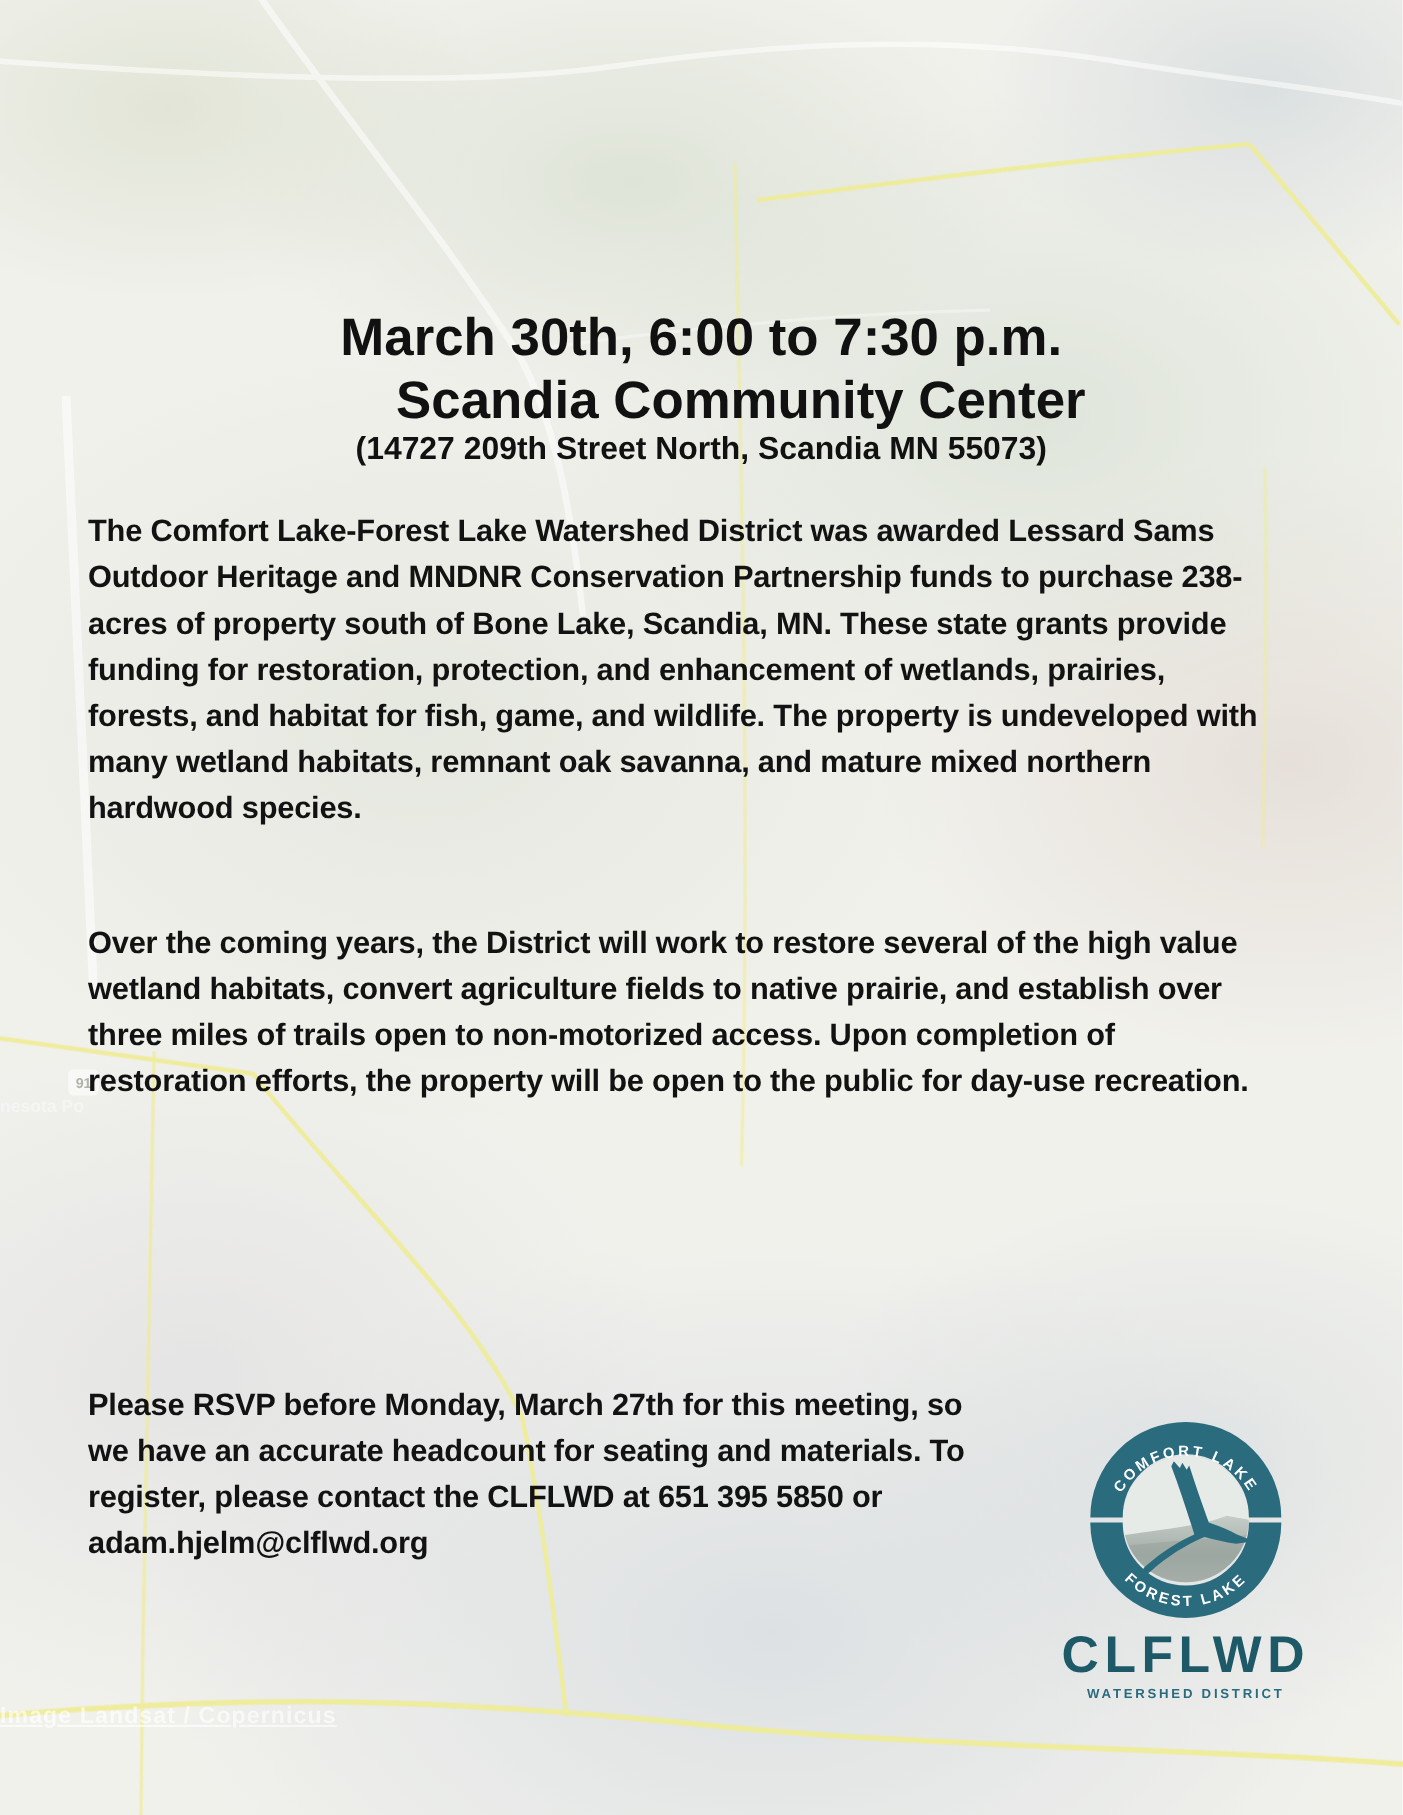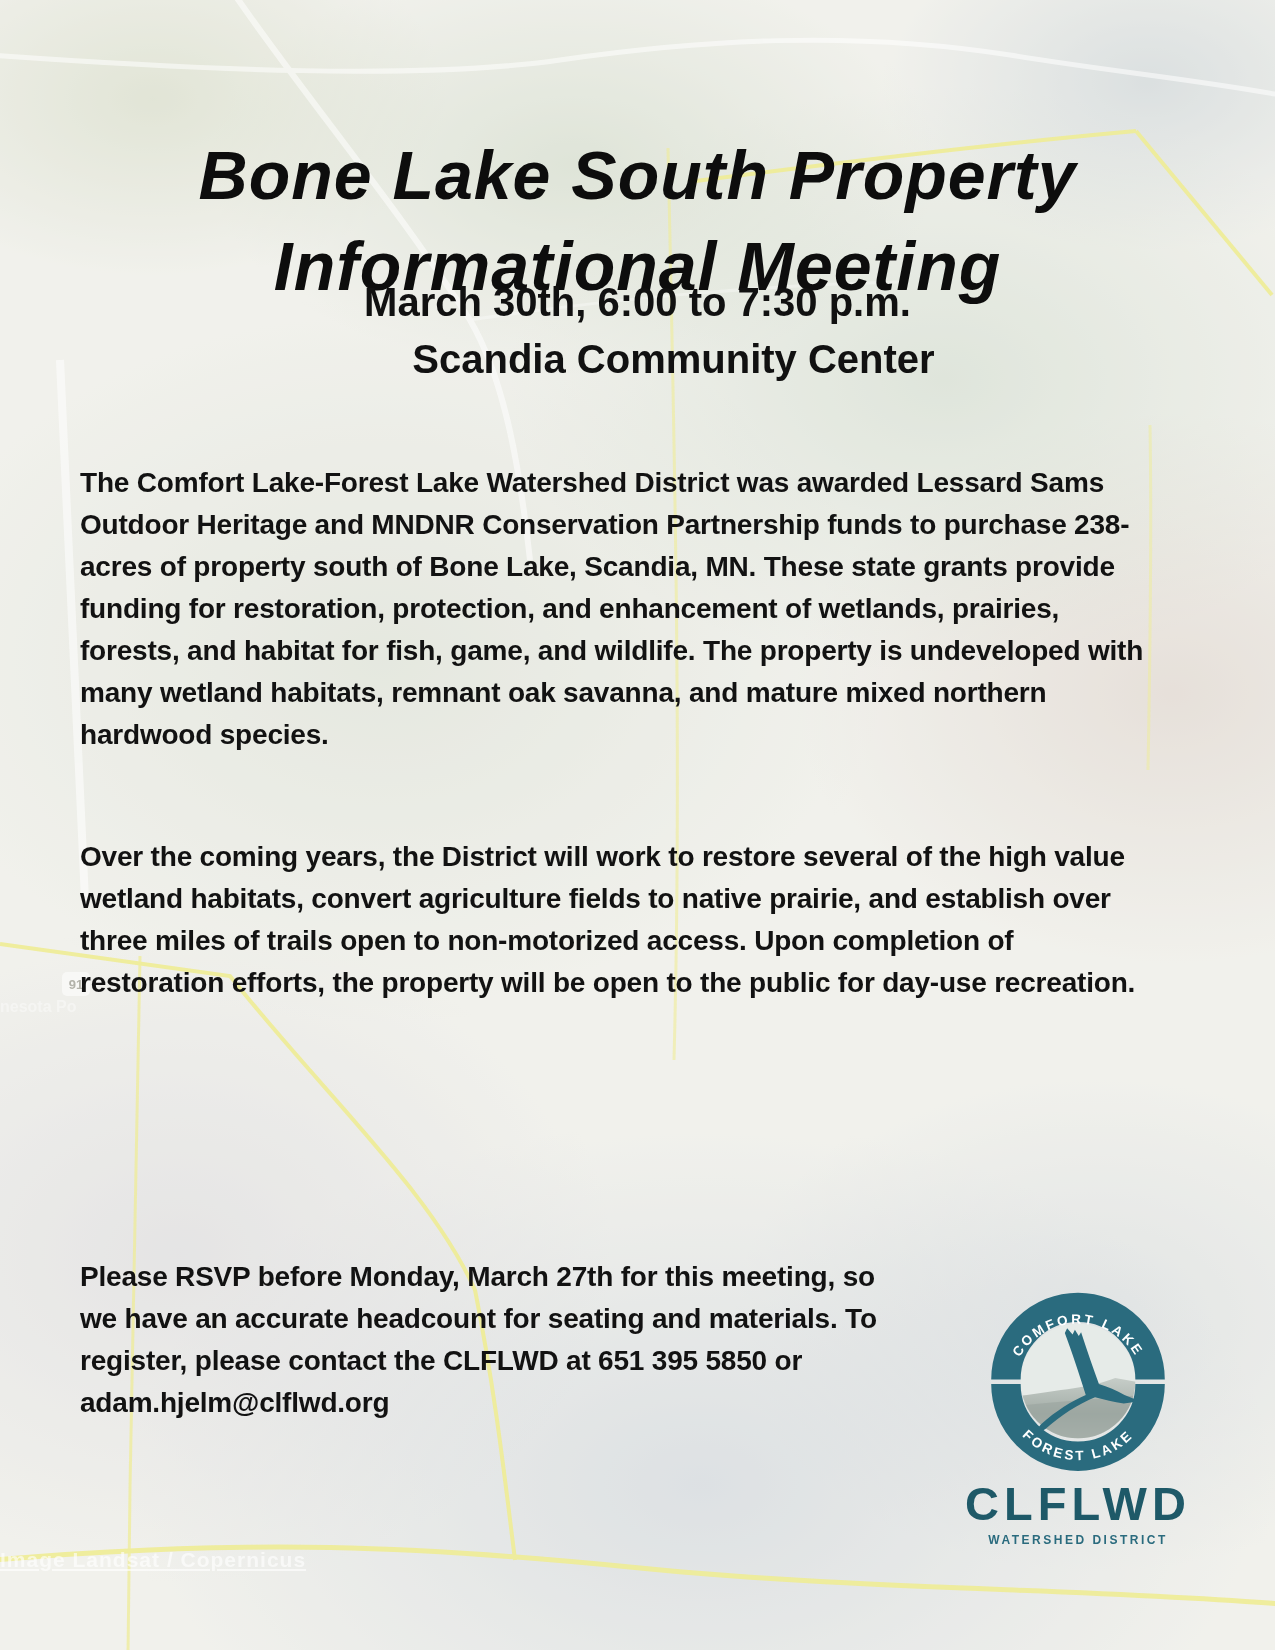--- a/index.html
+++ b/index.html
@@ -108,10 +108,6 @@
 
   <div class="content">
 
-    <h1 class="title">
-      <span>Bone Lake South Property</span><br>
-      <span>Informational Meeting</span>
-    </h1>
 
     <div class="when">March 30th, 6:00 to 7:30 p.m.</div>
     <div class="venue">Scandia Community Center</div>

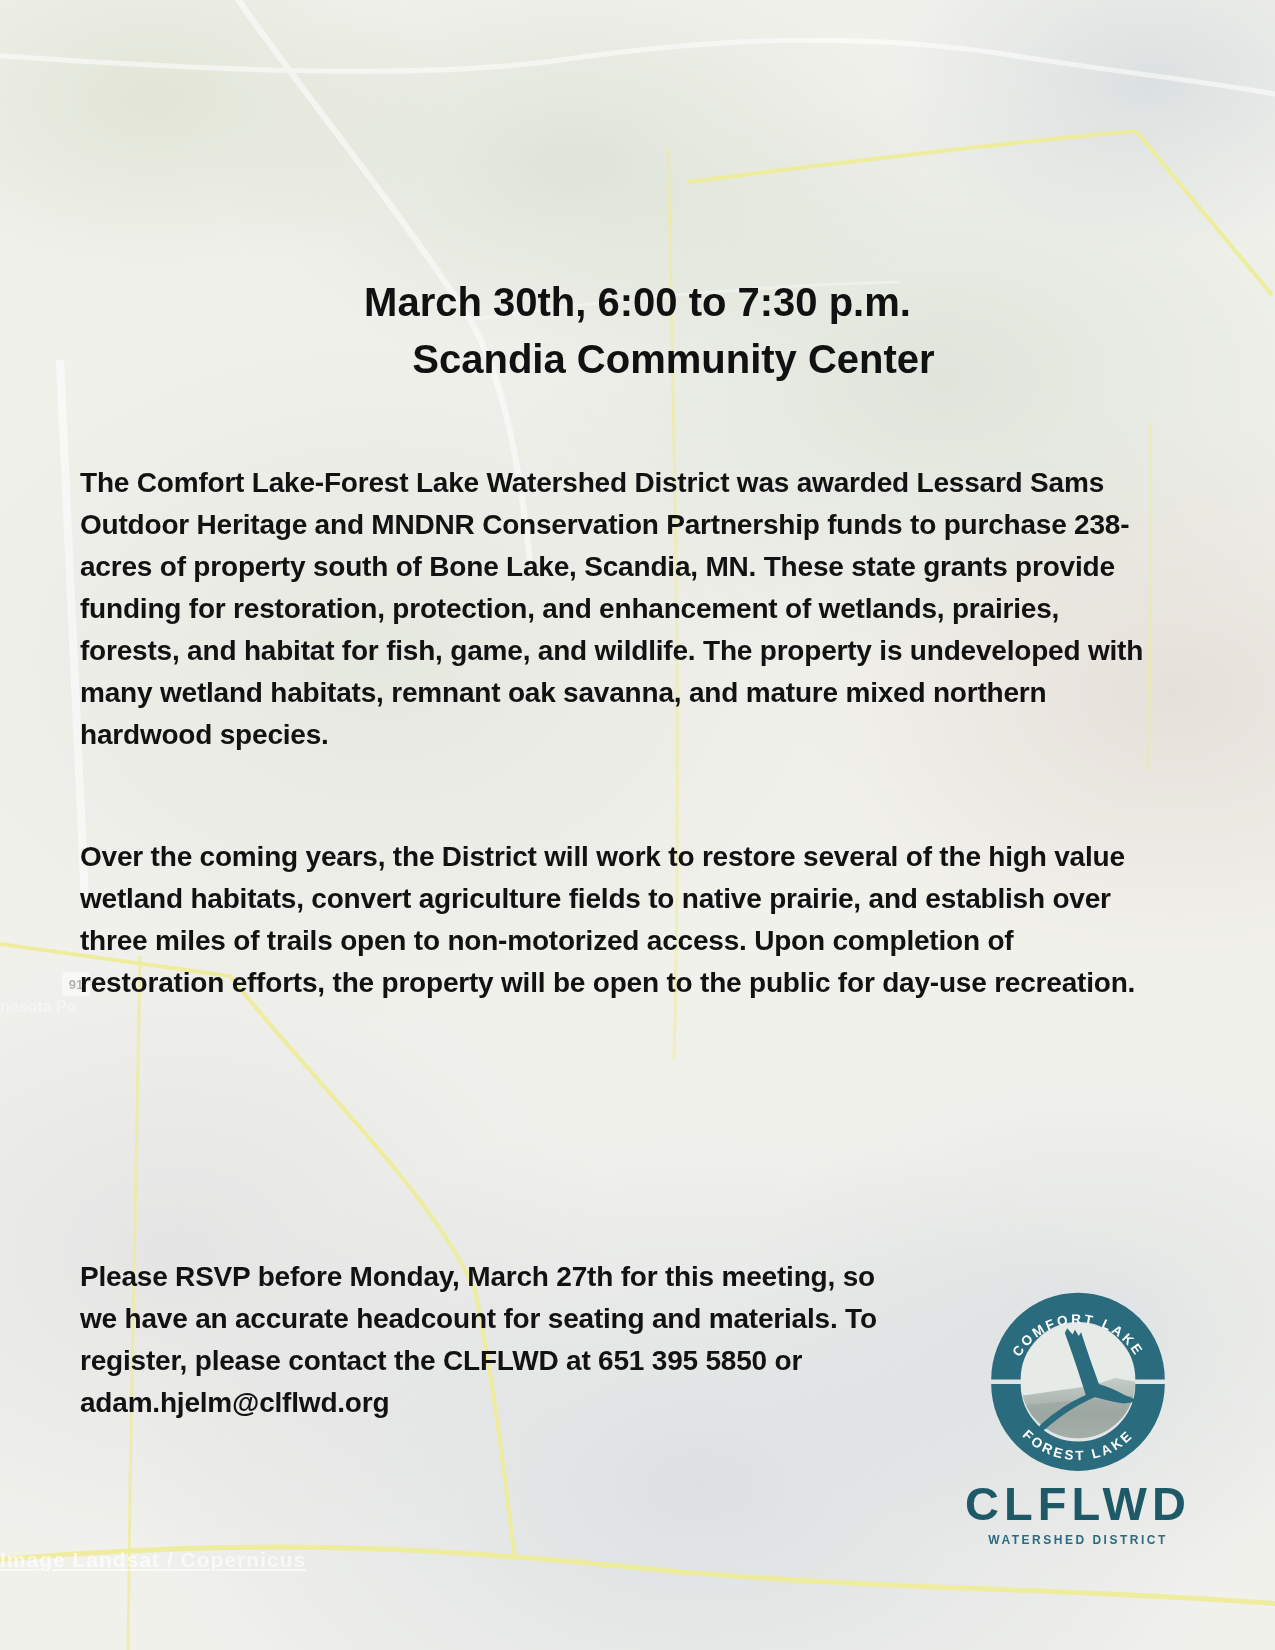--- a/index.html
+++ b/index.html
@@ -43,7 +43,7 @@
   }
   .when,.venue{
     position:absolute;left:0;width:100%;text-align:center;
-    font-size:40px;font-weight:bold;color:#111;
+    font-size:48px;font-weight:bold;color:#111;
   }
   .when{top:280px;}
   .venue{top:337px;padding-left:36px;}

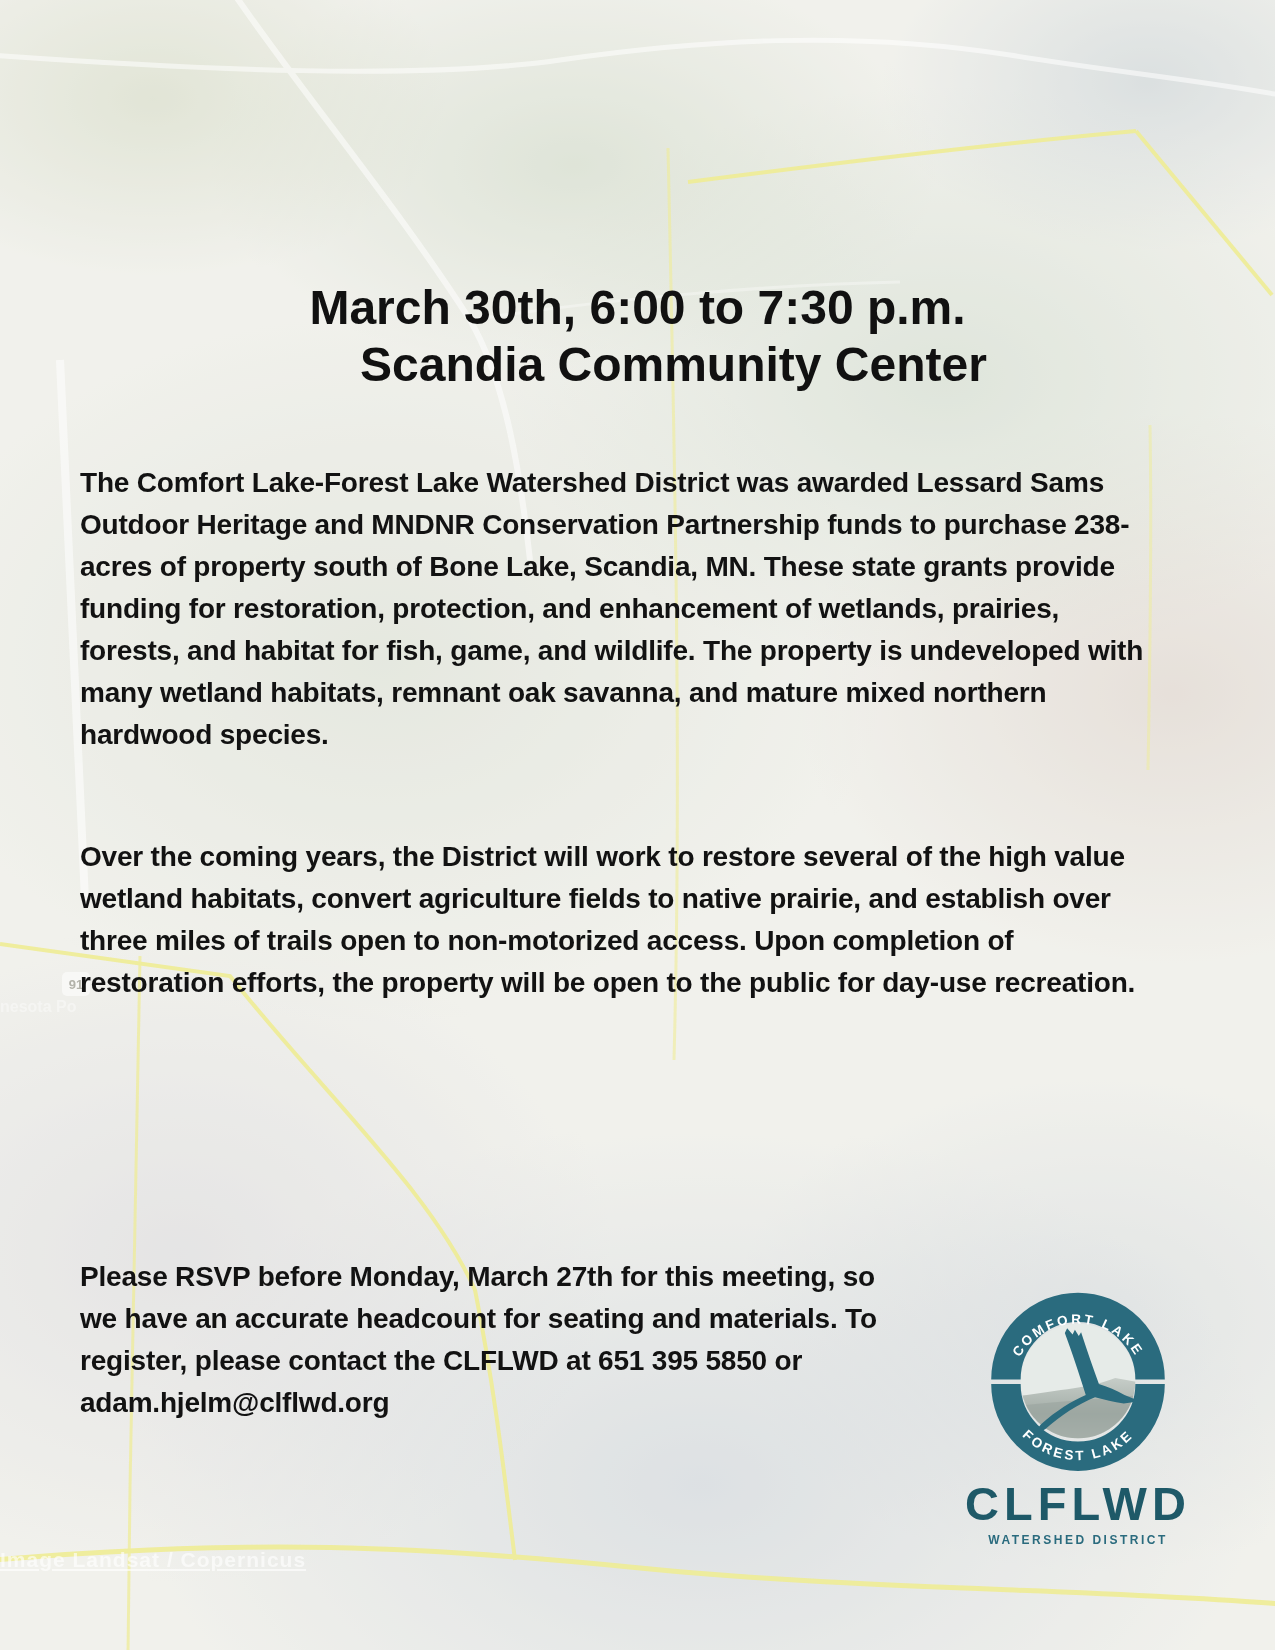--- a/index.html
+++ b/index.html
@@ -111,6 +111,7 @@
 
     <div class="when">March 30th, 6:00 to 7:30 p.m.</div>
     <div class="venue">Scandia Community Center</div>
+    <div class="address">(14727 209th Street North, Scandia MN 55073)</div>
 
     <p class="para p1">The Comfort Lake-Forest Lake Watershed District was awarded Lessard Sams Outdoor Heritage and MNDNR Conservation Partnership funds to purchase 238-acres of property south of Bone Lake, Scandia, MN. These state grants provide funding for restoration, protection, and enhancement of wetlands, prairies, forests, and habitat for fish, game, and wildlife.  The property is undeveloped with many wetland habitats, remnant oak savanna, and mature mixed northern hardwood species.</p>
     <p class="para p2">Over the coming years, the District will work to restore several of the high value wetland habitats, convert agriculture fields to native prairie, and establish over three miles of trails open to non-motorized access. Upon completion of restoration efforts, the property will be open to the public for day-use recreation.</p>

